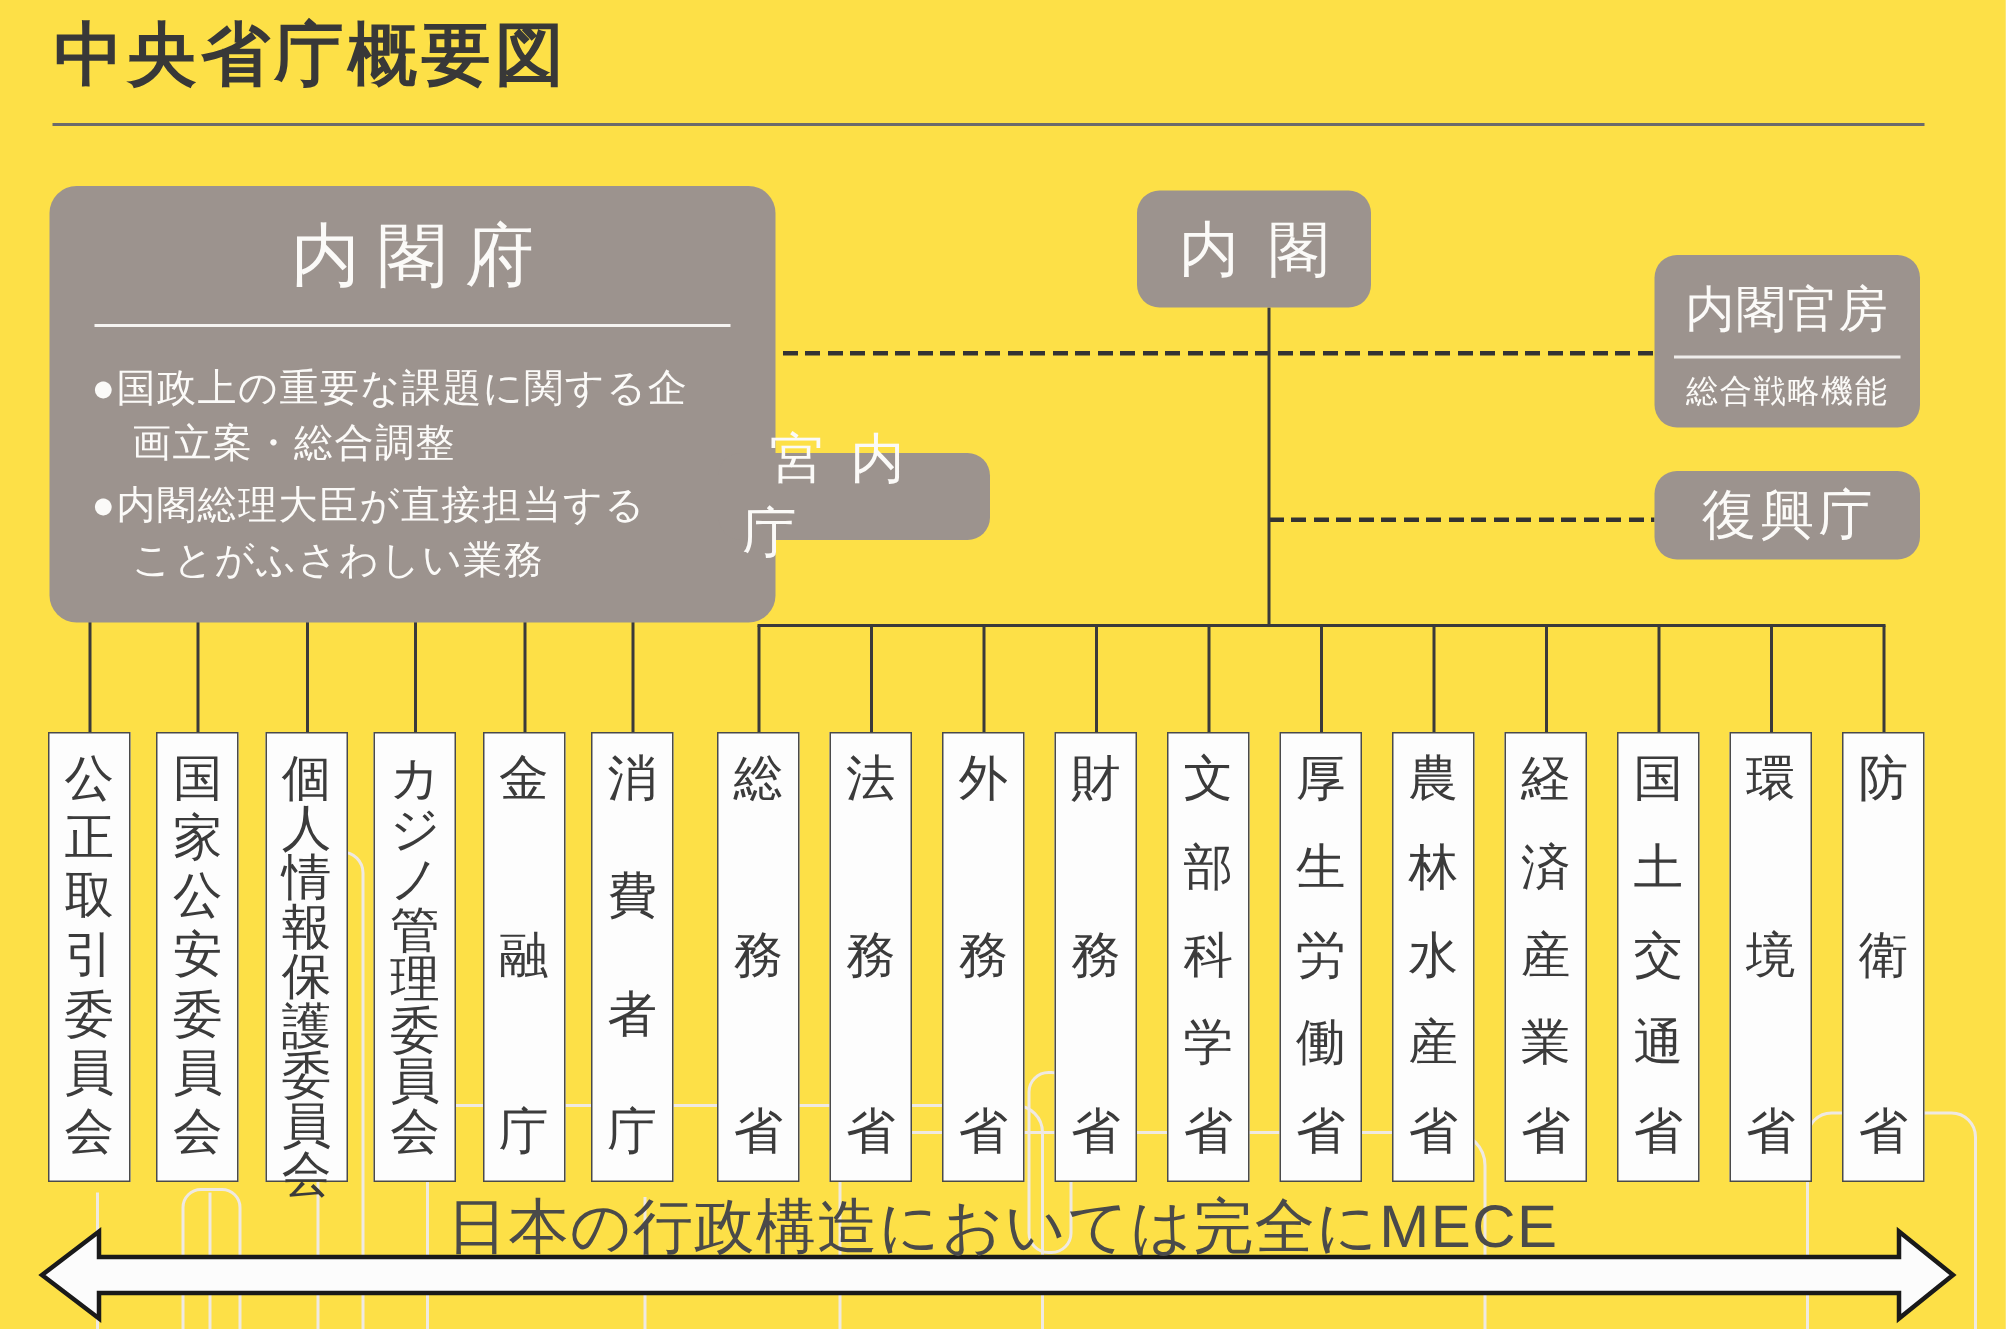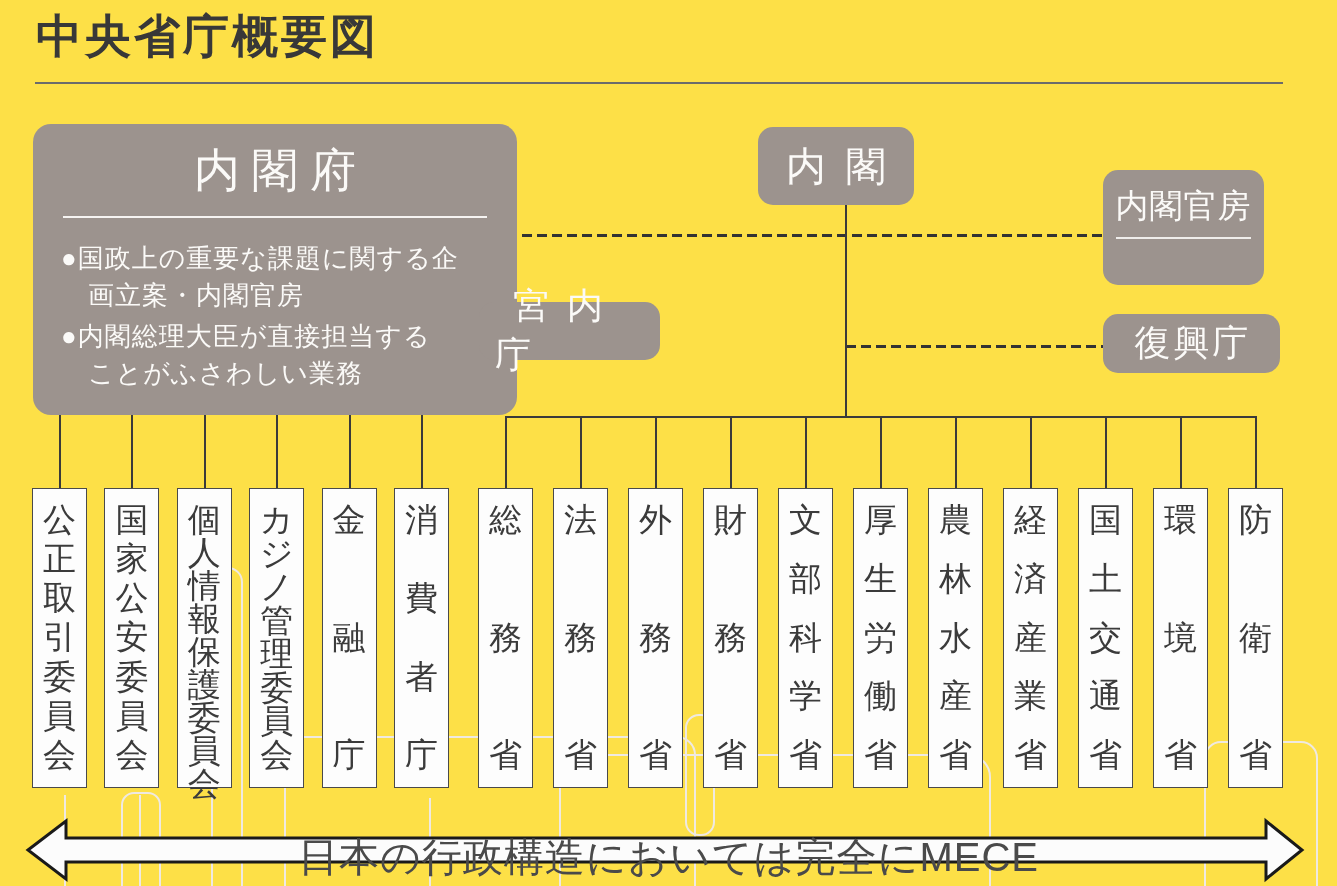--- a/index.html
+++ b/index.html
@@ -236,7 +236,7 @@
       <span class="spaced">内閣</span>
     </div>
 
-    <div class="gbox" style="left:1103px;top:170px;width:161px;height:115px;border-radius:15px;">
+    <div class="gbox" style="left:1103px;top:170px;width:177px;height:115px;border-radius:15px;">
       <div class="cs-title">内閣官房</div>
       <div class="cs-divider"></div>
     </div>

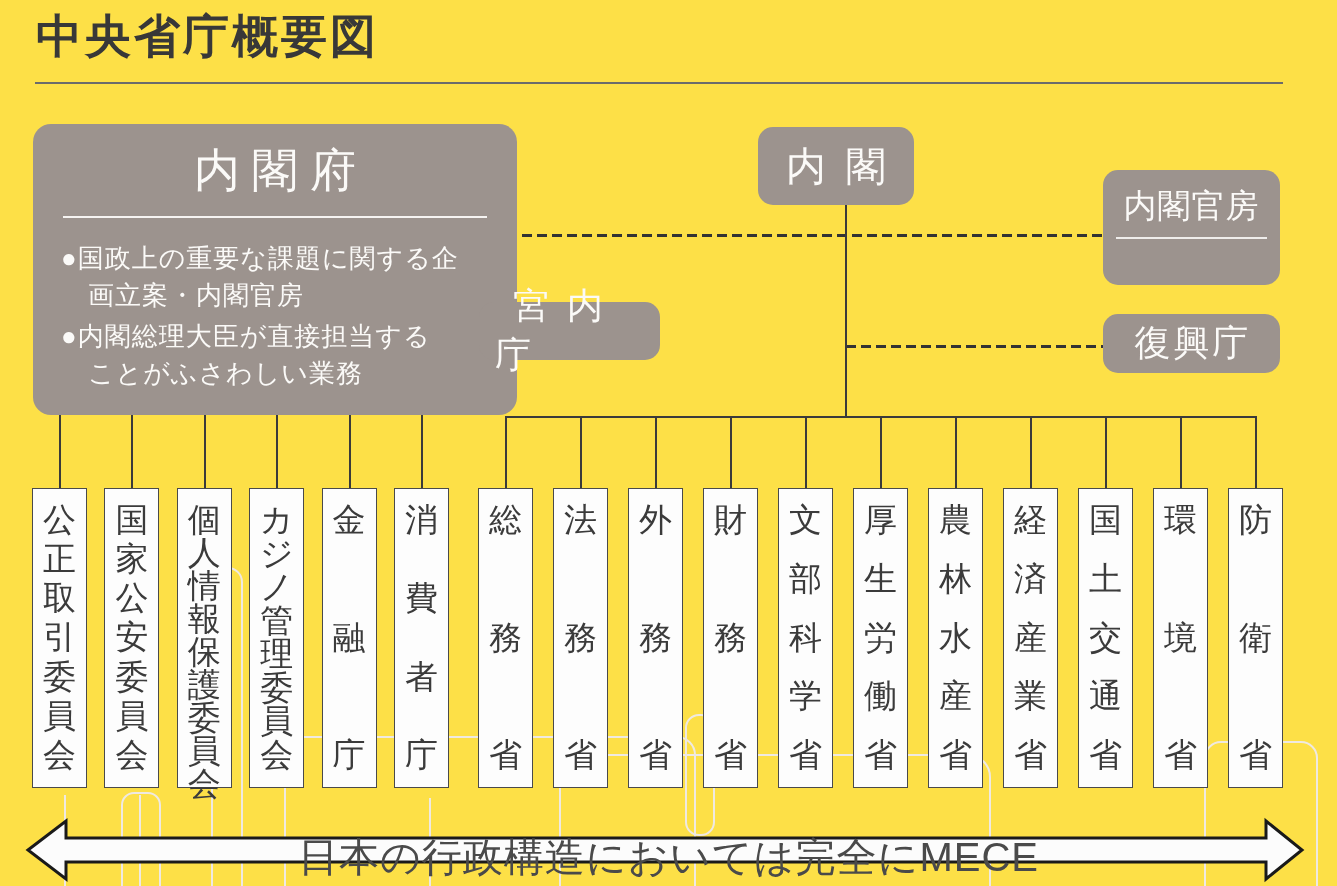--- a/index.html
+++ b/index.html
@@ -239,6 +239,7 @@
     <div class="gbox" style="left:1103px;top:170px;width:177px;height:115px;border-radius:15px;">
       <div class="cs-title">内閣官房</div>
       <div class="cs-divider"></div>
+      <div class="cs-sub">総合戦略機能</div>
     </div>
 
     <div class="gbox small" style="left:479px;top:302px;width:181px;height:58px;font-size:36px;padding-left:16px;">

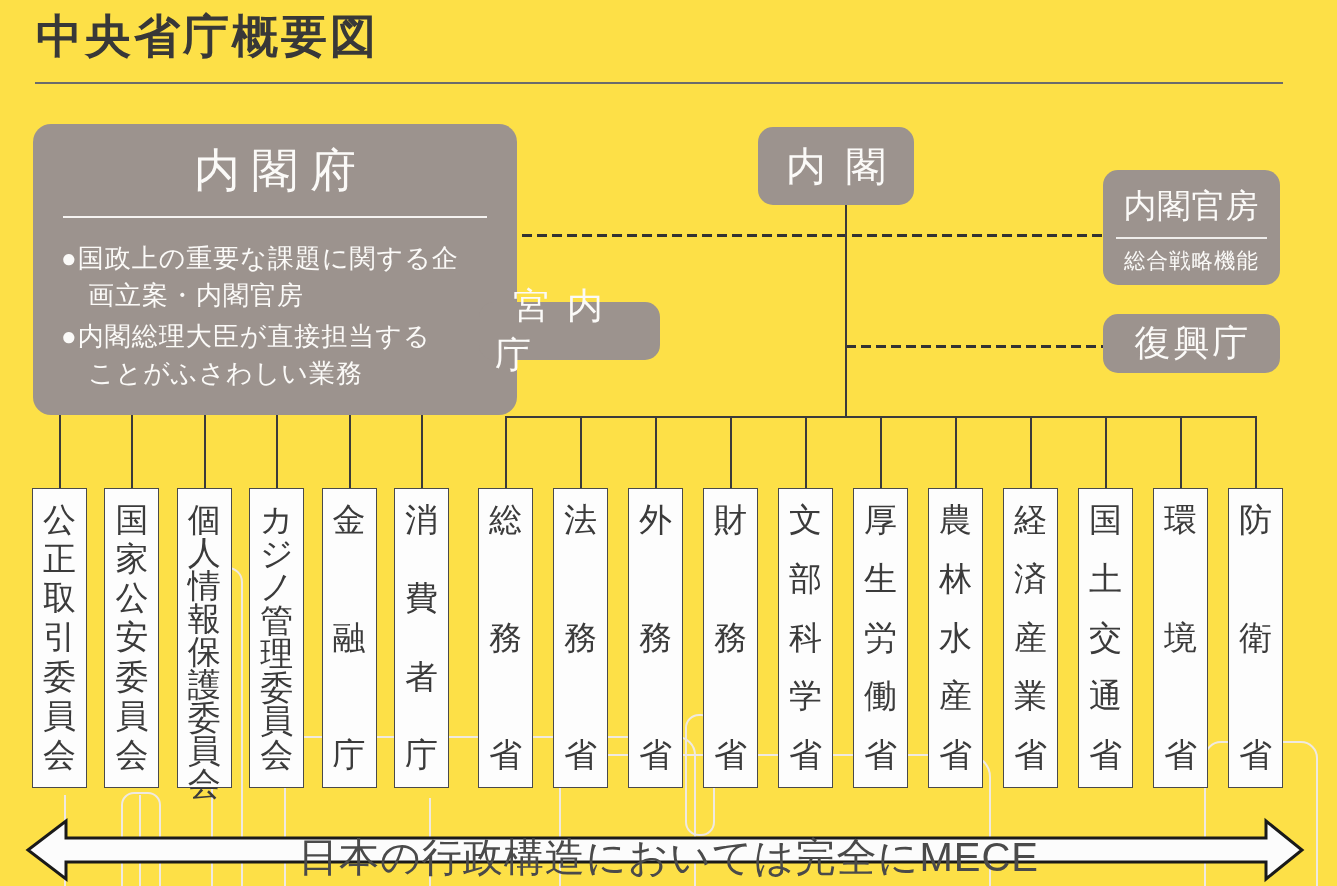--- a/index.html
+++ b/index.html
@@ -223,7 +223,7 @@
       <div class="co-bullets">
         <div class="co-bullet">
           <div>●国政上の重要な課題に関する企</div>
-          <div class="co-line2">画立案・内閣官房</div>
+          <div class="co-line2">画立案・総合調整</div>
         </div>
         <div class="co-bullet">
           <div>●内閣総理大臣が直接担当する</div>

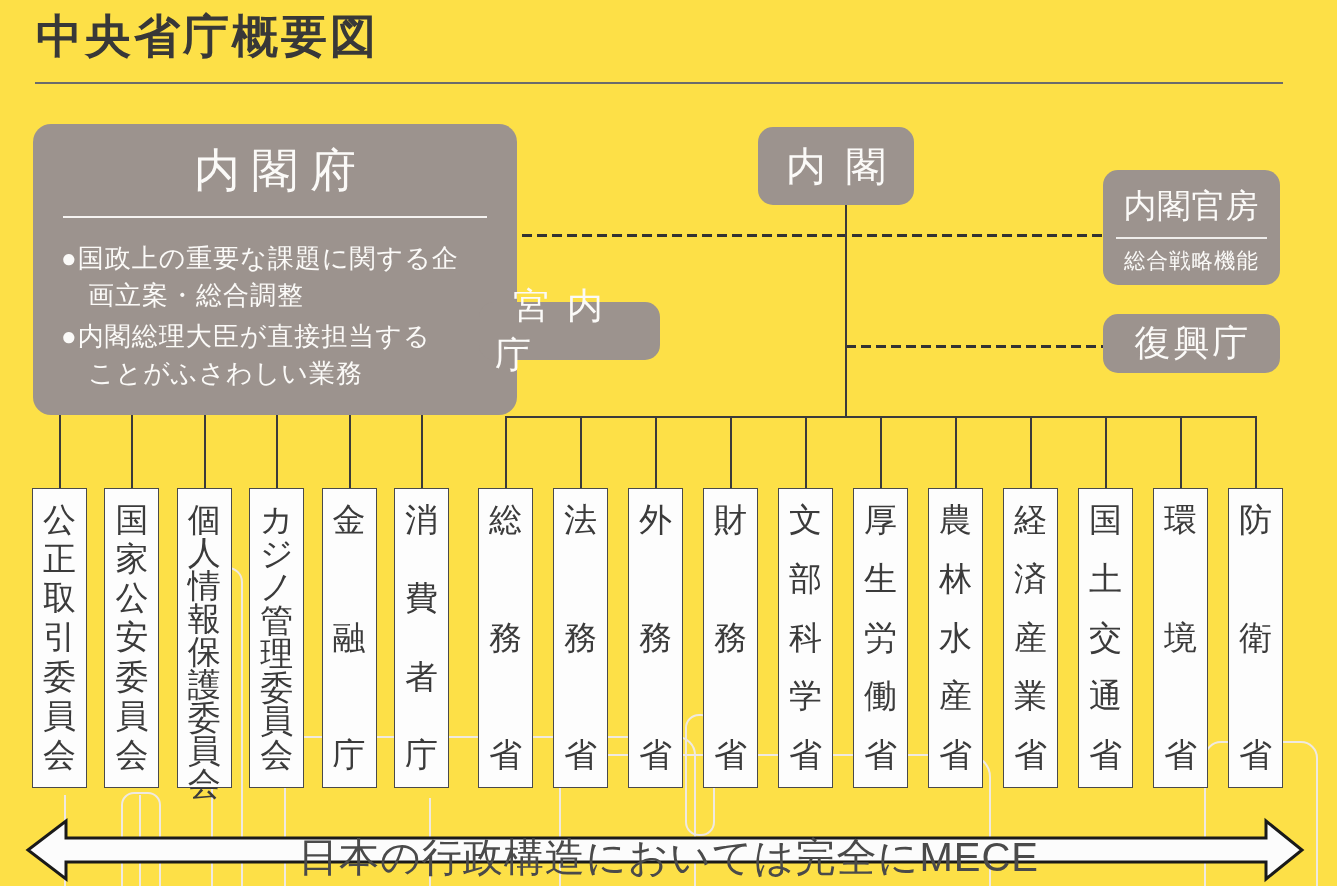--- a/index.html
+++ b/index.html
@@ -47,7 +47,7 @@
   .ministry span{display:block;line-height:1;}
 
   
-  .mece-caption{position:absolute;left:0;top:830px;width:1337px;text-align:center;
+  .mece-caption{position:absolute;left:0;top:790px;width:1337px;text-align:center;
     font-family:"Liberation Sans","DejaVu Sans",sans-serif;font-size:40px;font-weight:500;
     color:#4a4a4a;letter-spacing:1px;z-index:2;}
   .double-arrow{position:absolute;left:18px;top:817px;z-index:1;}

